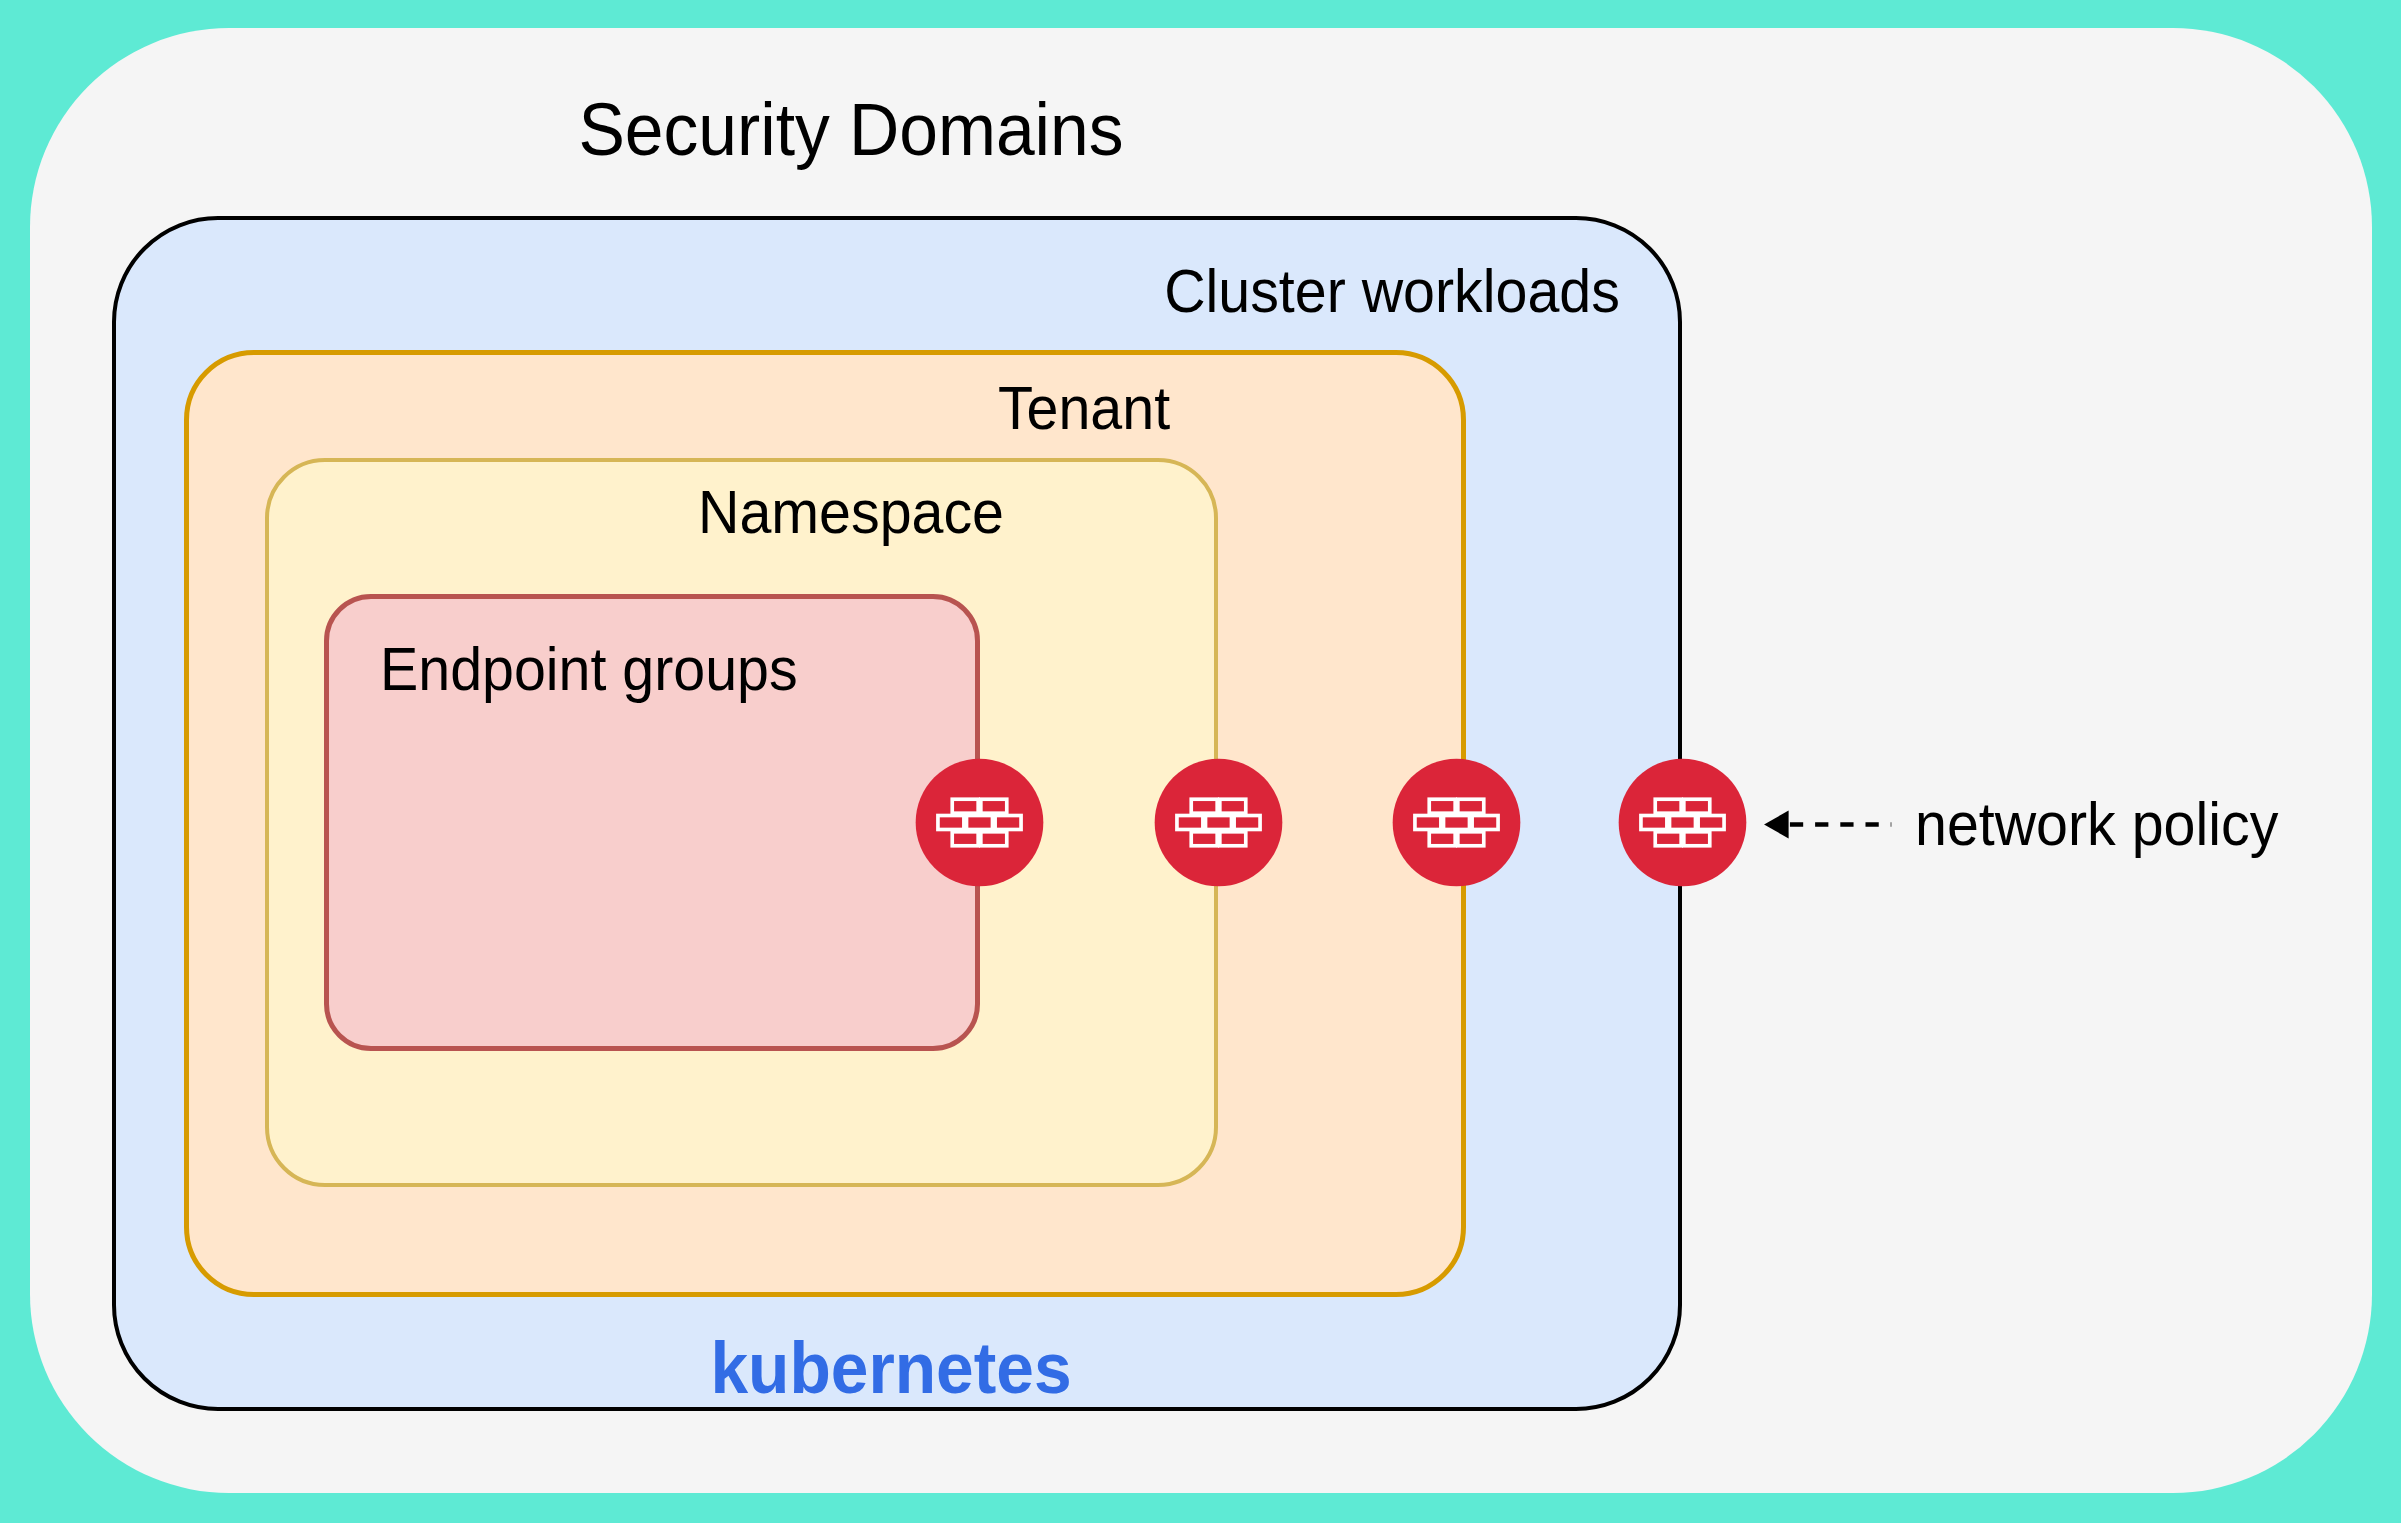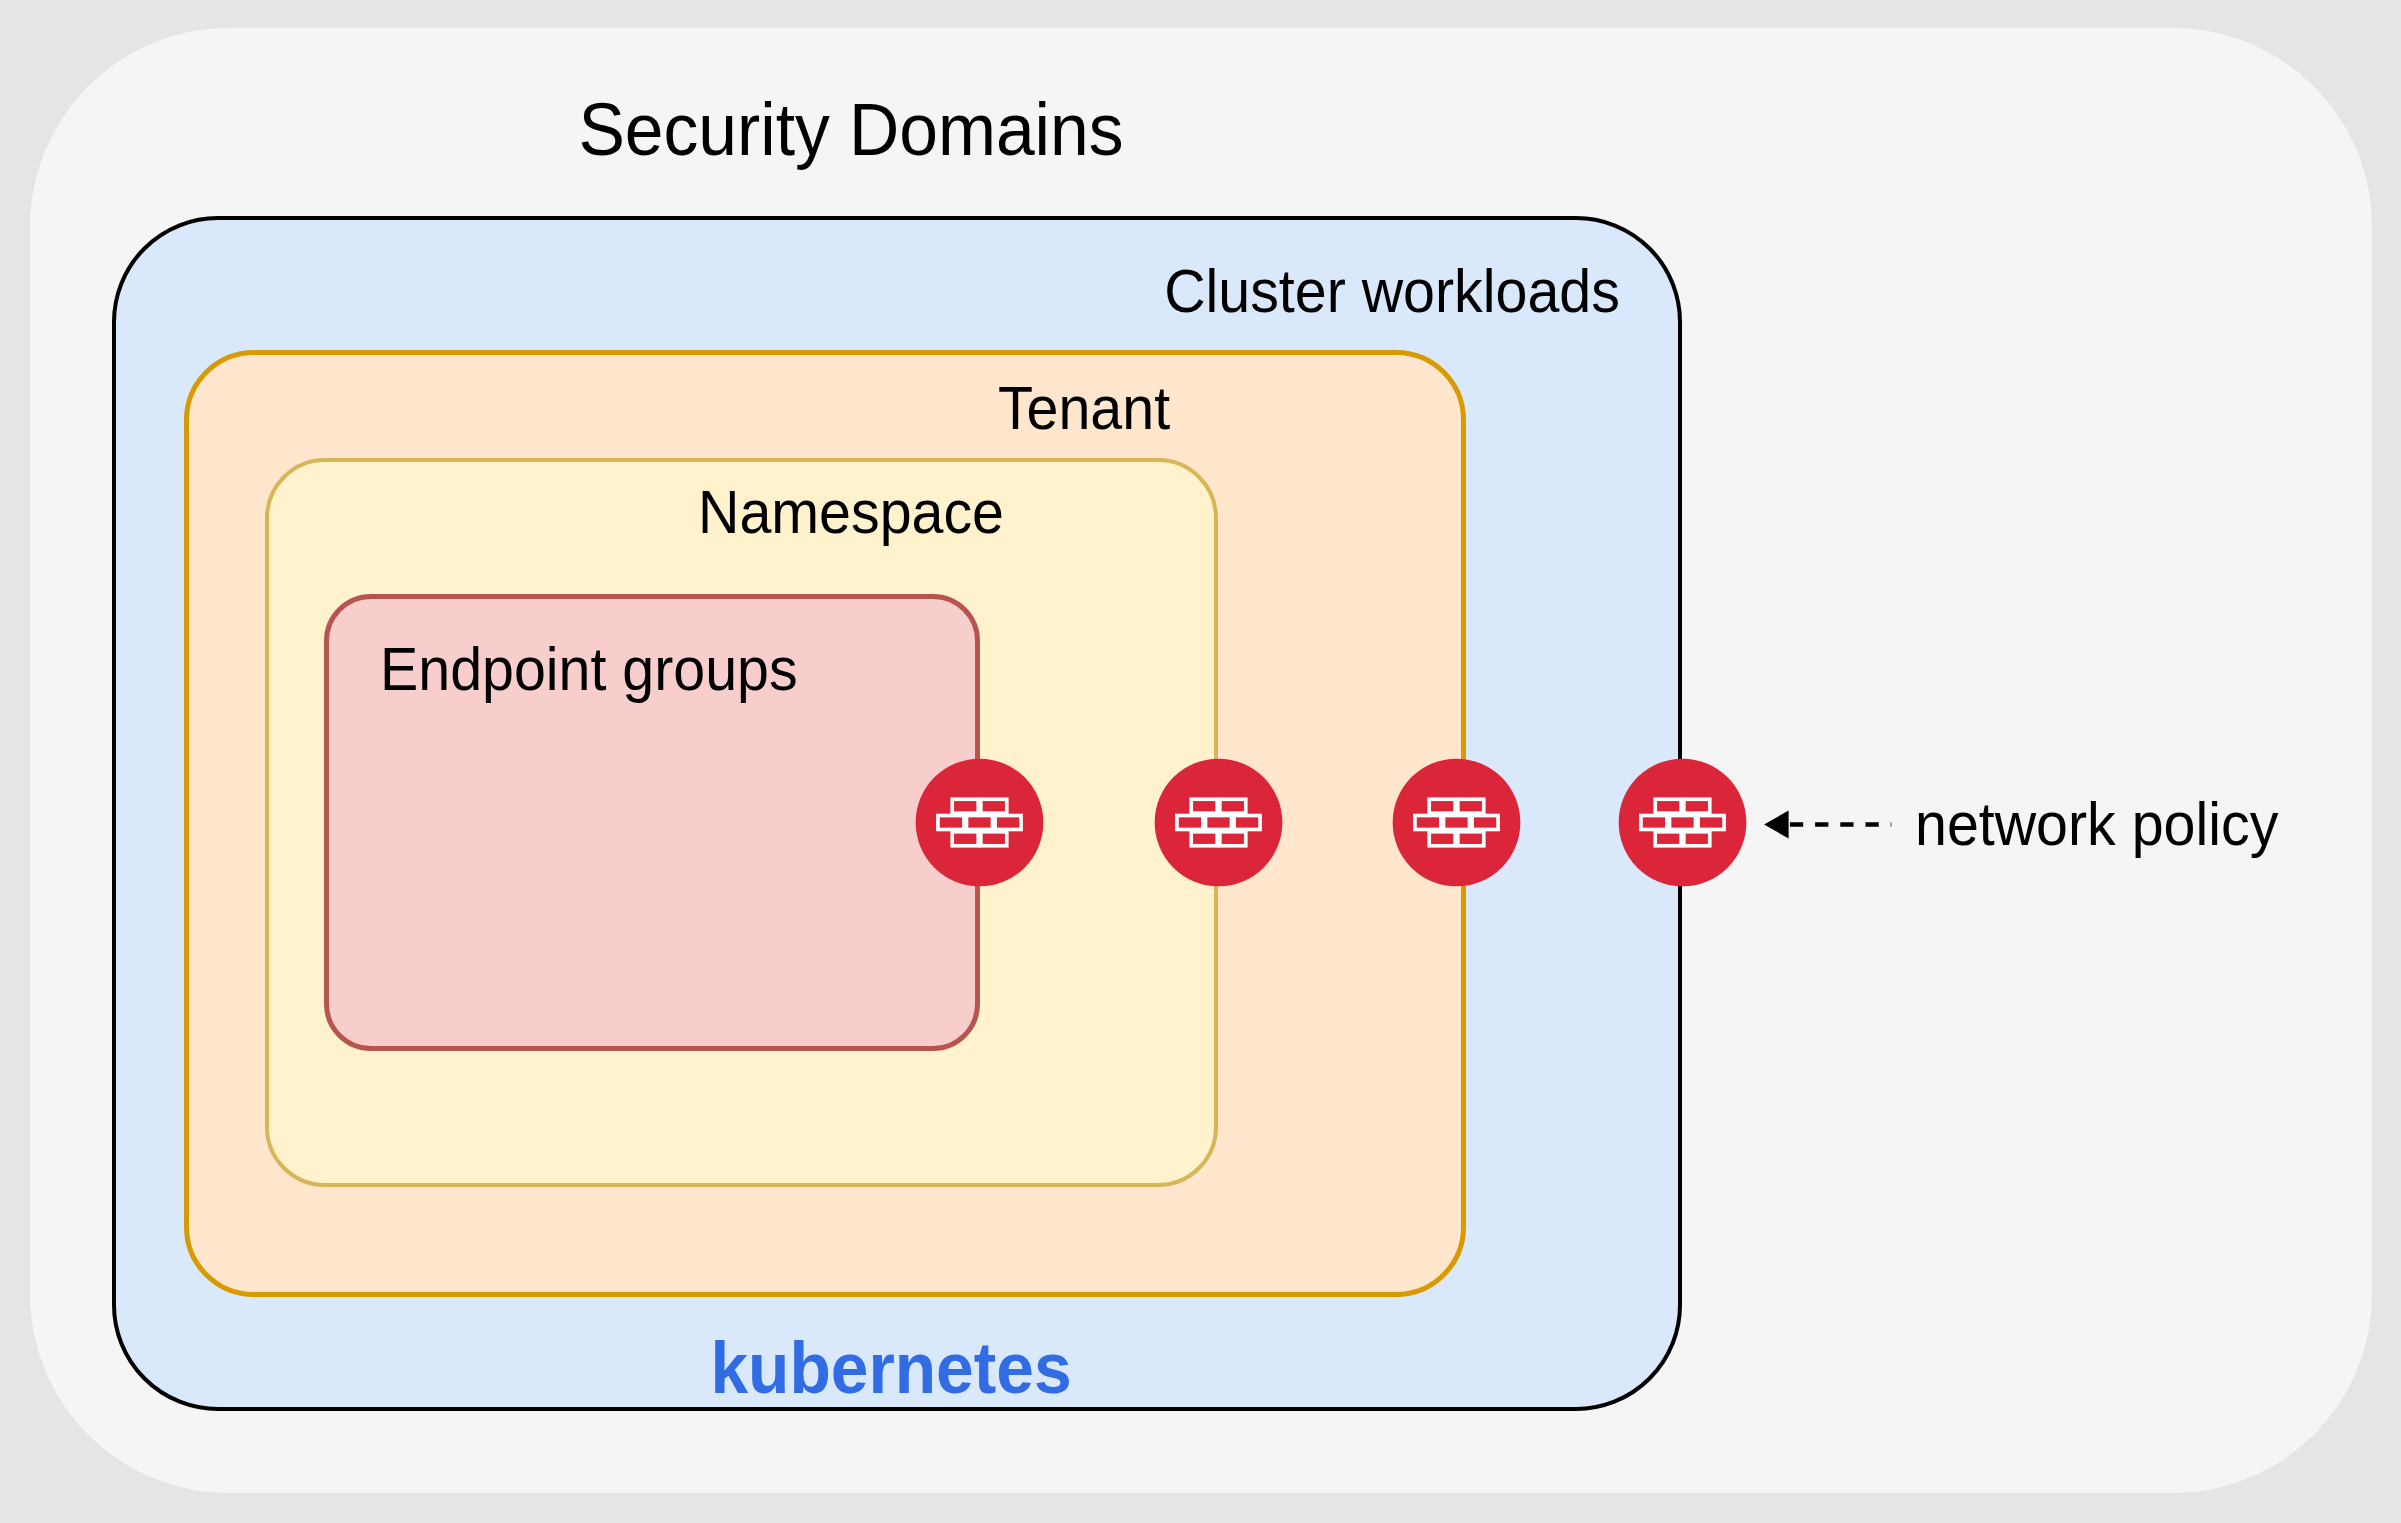--- a/index.html
+++ b/index.html
@@ -7,7 +7,7 @@
     position: relative;
     width: 2401px;
     height: 1524px;
-    background: #e5e5e5;
+    background: #5eead4;
     overflow: hidden;
     font-family: "Liberation Sans", sans-serif;
     color: #000;

